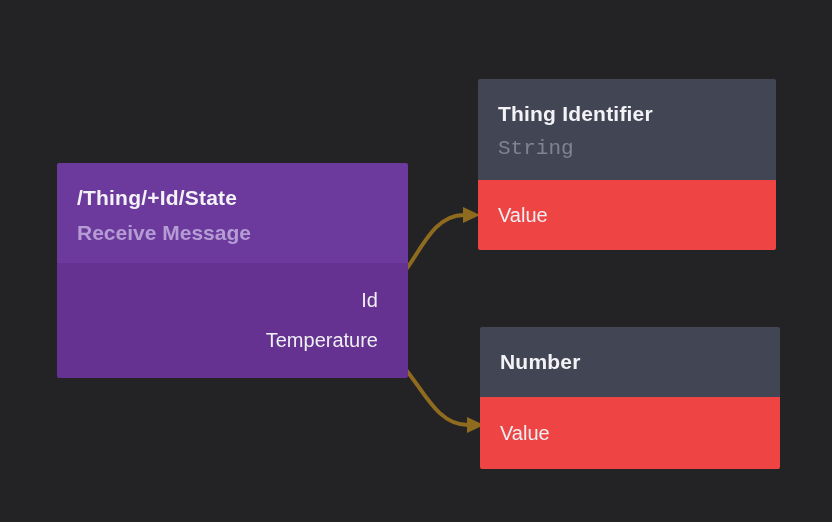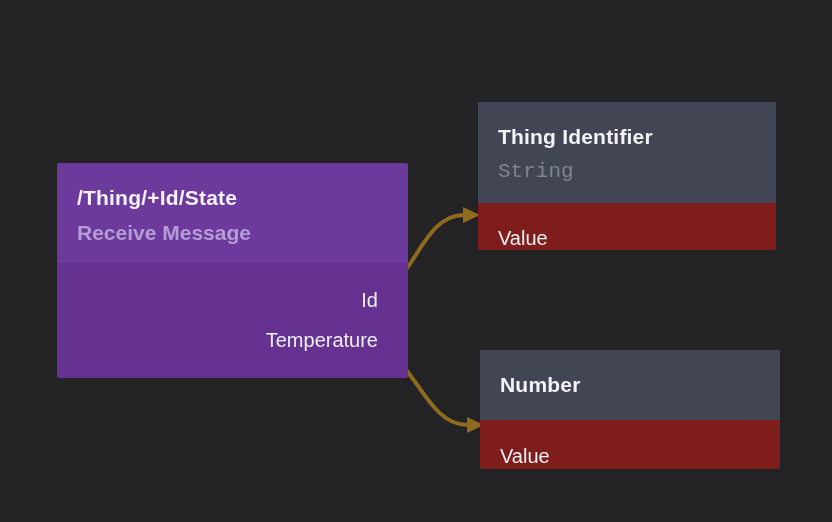--- a/index.html
+++ b/index.html
@@ -74,7 +74,7 @@
     font-weight: 400;
   }
   
-  .node-gray .node-header { background: #424654; margin-top: 23px; }
+  .node-gray .node-header { background: #424654; }
   .node-gray .node-body   { background: #7f1d1d; }
   .node-gray .node-subtitle { color: #7F8494; font-family: Liberation Mono, monospace; }
   .node-thing { left: 478px; top: 79px; width: 298px; height: 171px; }

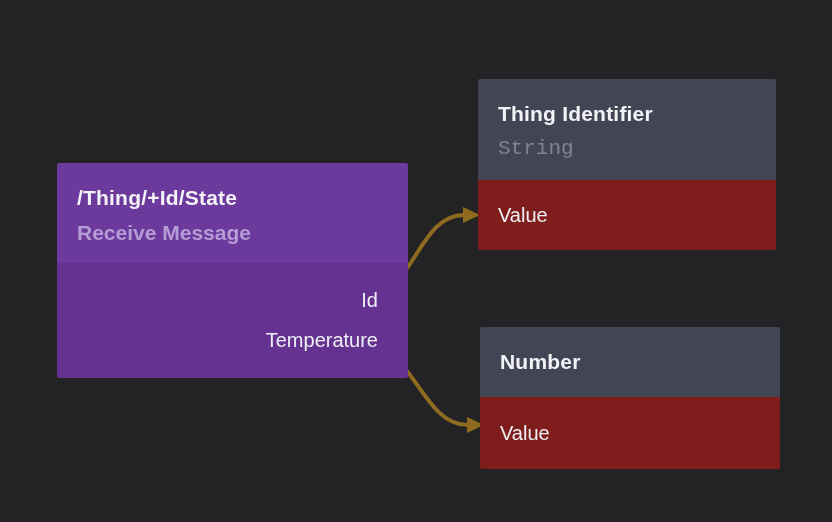--- a/index.html
+++ b/index.html
@@ -75,7 +75,7 @@
   }
   
   .node-gray .node-header { background: #424654; }
-  .node-gray .node-body   { background: #7f1d1d; }
+  .node-gray .node-body   { background: #ef4444; }
   .node-gray .node-subtitle { color: #7F8494; font-family: Liberation Mono, monospace; }
   .node-thing { left: 478px; top: 79px; width: 298px; height: 171px; }
   .node-thing .node-header { height: 101px; padding: 21px 20px 0 20px; }

